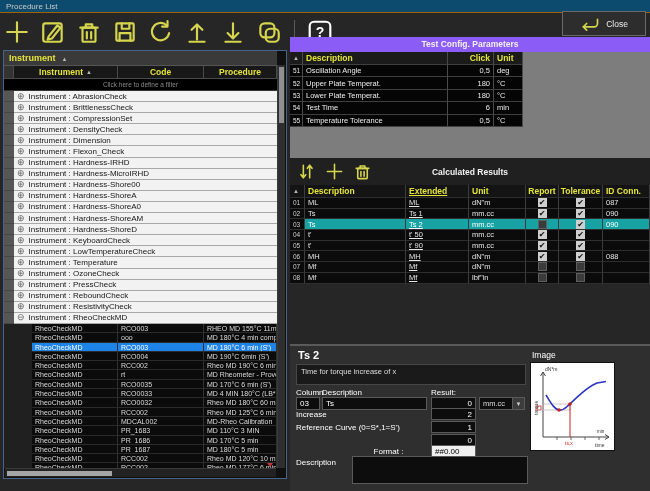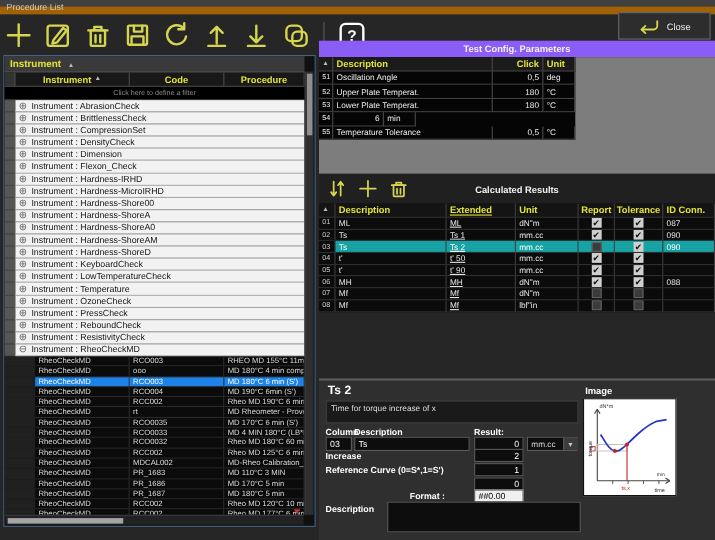--- a/index.html
+++ b/index.html
@@ -8,8 +8,8 @@
   .abs{position:absolute;}
 
   
-  #titlebar{left:0;top:0;width:650px;height:13px;background:#404040;color:#c9c9c9;
-            font-size:8px;line-height:13px;padding-left:6px;box-sizing:border-box;border-bottom:7px solid #a16207;}
+  #titlebar{left:0;top:0;width:650px;height:13px;background:#0c4a6e;color:#c9c9c9;
+            font-size:8px;line-height:13px;padding-left:6px;box-sizing:border-box;border-bottom:1px solid #a16207;}
 
   
   #toolbar{left:2px;top:15px;height:34px;display:flex;align-items:center;gap:6px;}

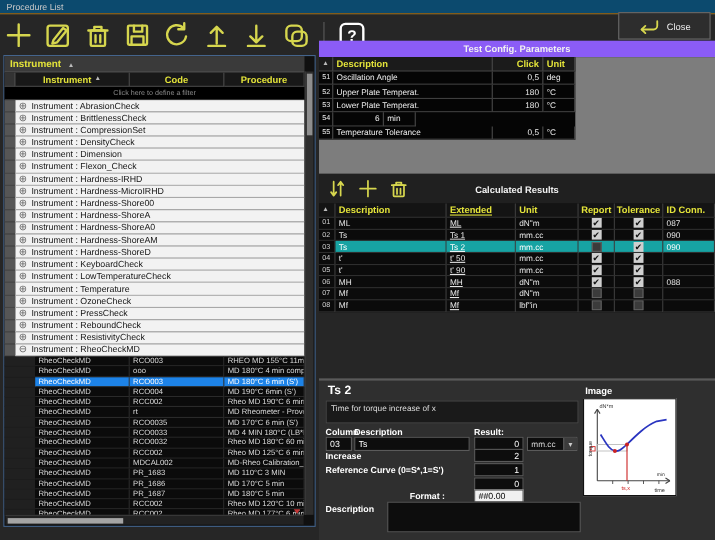--- a/index.html
+++ b/index.html
@@ -494,6 +494,7 @@
       </div>
       <div class="cfgr">
         <div class="c-num">54</div>
+        <div class="c-desc">Test Time</div>
         <div class="c-val">6</div>
         <div class="c-unit">min</div>
       </div>

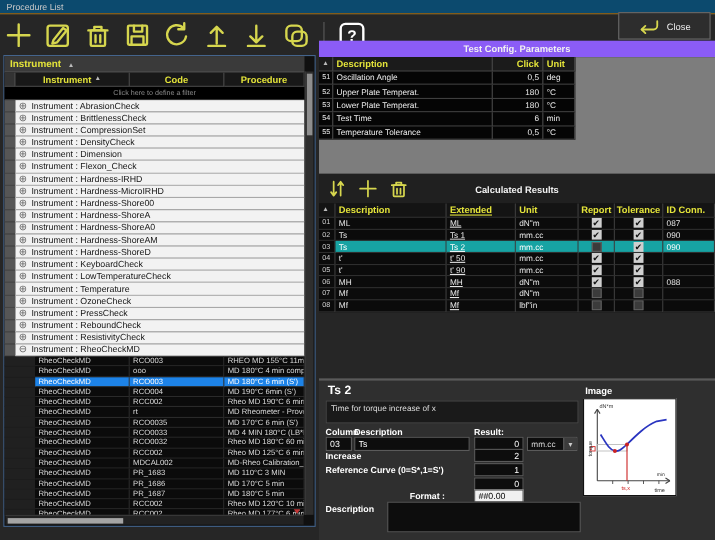--- a/index.html
+++ b/index.html
@@ -102,7 +102,7 @@
 
   
   #detail{left:290px;top:344px;width:360px;height:147px;background:#2f2f2f;border-top:2px solid #5a5a5a;box-sizing:border-box;}
-  #detail .lab{position:absolute;color:#fff;font-weight:bold;font-size:8px;white-space:nowrap;}
+  #detail .lab{position:absolute;color:#fff;font-weight:normal;font-size:8px;white-space:nowrap;}
   #detail-title{position:absolute;left:8px;top:3px;color:#fff;font-weight:bold;font-size:11px;}
   #subtitle-box{position:absolute;left:6px;top:18px;width:230px;height:21px;background:#1a1a1a;border:1px solid #474747;
                 box-sizing:border-box;color:#ddd;font-size:7.5px;padding:2px 4px;}

